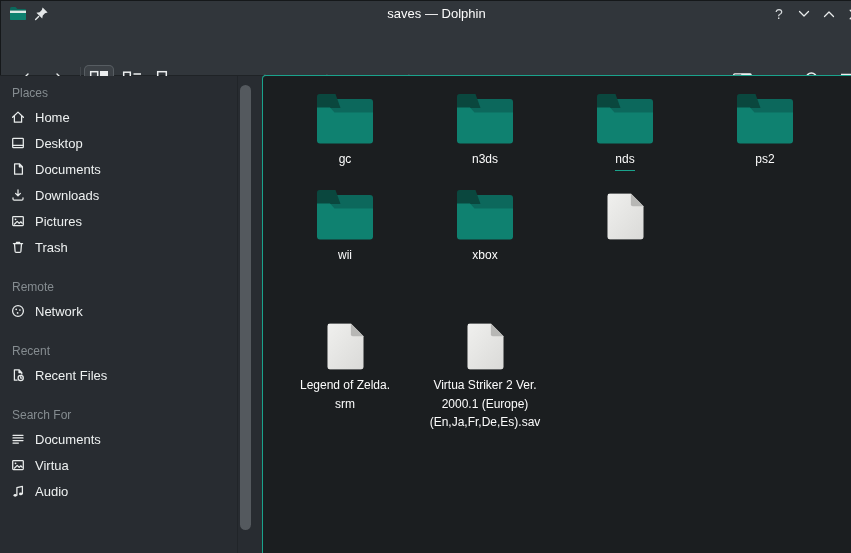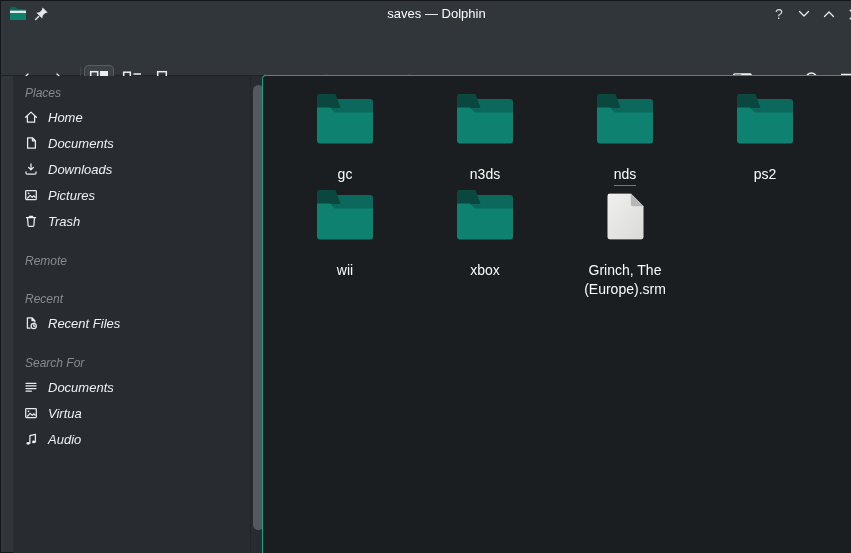--- a/index.html
+++ b/index.html
@@ -37,7 +37,7 @@
   .splitbtn{display:flex;align-items:center;gap:7px;color:#eff1f1;font-size:13.5px;}
 
   
-  .sidepanel{position:absolute;left:13px;top:76px;width:262px;bottom:0;background:var(--panel);font-style:italic;}
+  .sidepanel{position:absolute;left:0;top:76px;width:262px;bottom:0;background:var(--panel);}
   .side-sep{position:absolute;left:237px;top:0;bottom:0;width:1px;background:#212529;}
   .side-list{padding-top:6px;width:237px;}
   .side-header{height:22px;display:flex;align-items:center;padding-left:12px;

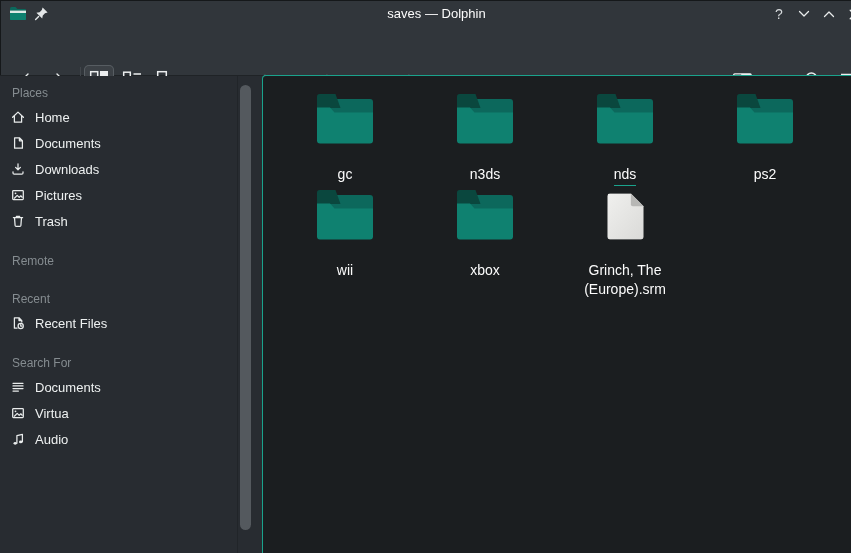--- a/index.html
+++ b/index.html
@@ -210,6 +210,13 @@
       </div>
       <div class="side-item">
         <svg class="sicon ic" viewBox="0 0 16 16">
+            <rect x="2.7" y="3.3" width="10.6" height="9.4" rx="0.8"></rect>
+            <path d="M2.7 10.4 H13.3"></path>
+          </svg>
+        <span>Desktop</span>
+      </div>
+      <div class="side-item">
+        <svg class="sicon ic" viewBox="0 0 16 16">
             <path d="M4.6 2.8 H9.4 L12.4 5.8 V13.2 H4.6 Z M9.4 2.8 V5.8 H12.4"></path>
           </svg>
         <span>Documents</span>

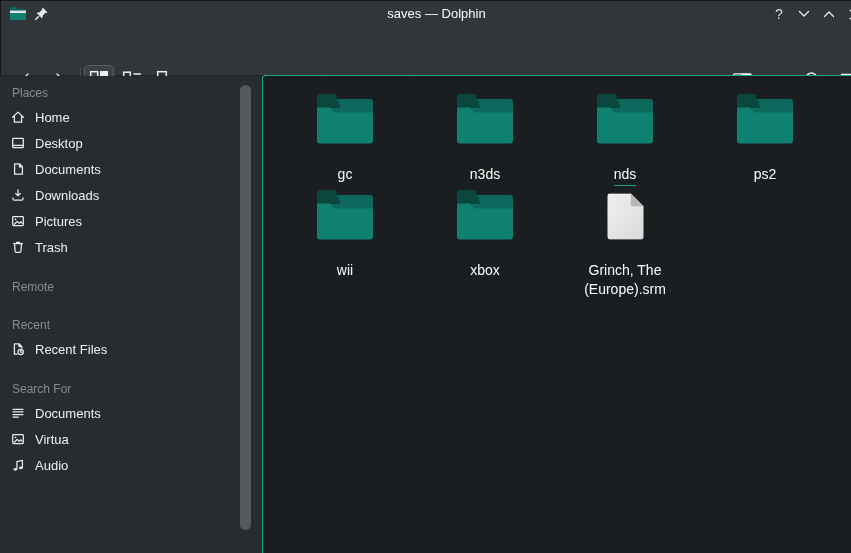--- a/index.html
+++ b/index.html
@@ -55,8 +55,8 @@
   .grid-row{position:absolute;left:12px;display:flex;}
   .cell{width:140px;display:flex;flex-direction:column;align-items:center;}
   .icon-box{height:52px;display:flex;align-items:flex-end;justify-content:center;}
-  .cell-label{margin-top:21px;max-width:126px;text-align:center;color:#fcfcfc;
-              font-size:14px;line-height:18.5px;white-space:pre-line;}
+  .cell-label{margin-top:6px;max-width:126px;text-align:center;color:#fcfcfc;
+              font-size:12px;line-height:18.5px;white-space:pre-line;}
   .hover-underline{border-bottom:1px solid var(--accent);padding-bottom:1px;}
 </style>
 </head>

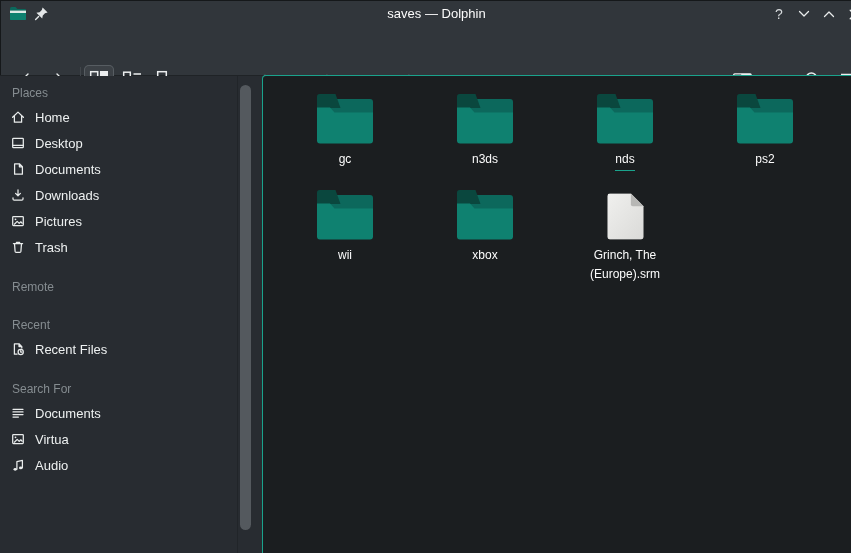--- a/index.html
+++ b/index.html
@@ -342,8 +342,6 @@
               <use href="#sym-file"></use>
             </svg>
           </span>
-        <span class="cell-label">Grinch, The
-(Europe).srm</span>
       </div>
     </div>
 

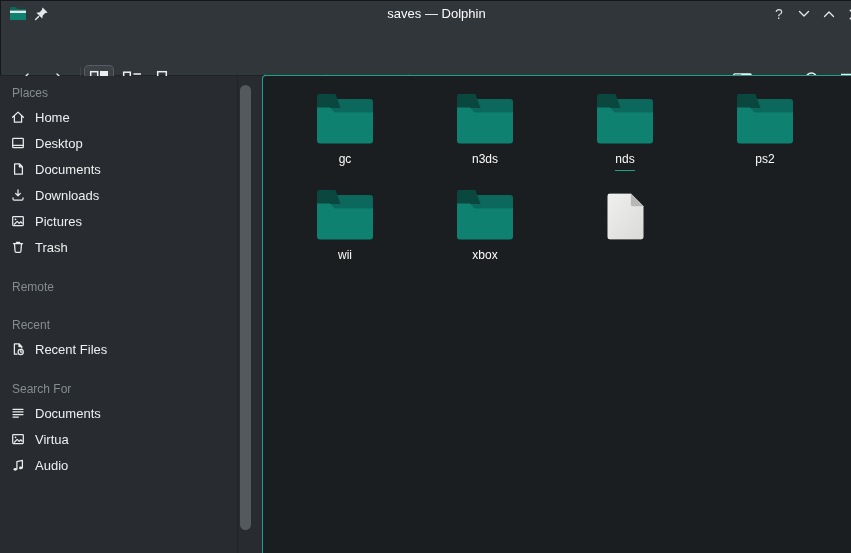--- a/index.html
+++ b/index.html
@@ -243,6 +243,15 @@
       </div>
 
       <div class="side-header gap">Remote</div>
+      <div class="side-item">
+        <svg class="sicon ic" viewBox="0 0 16 16">
+            <circle cx="8" cy="8" r="5.4"></circle>
+            <circle cx="6.2" cy="6.3" r="0.85" fill="#e9ecec" stroke="none"></circle>
+            <circle cx="9.9" cy="7" r="0.85" fill="#e9ecec" stroke="none"></circle>
+            <circle cx="7.6" cy="9.9" r="0.85" fill="#e9ecec" stroke="none"></circle>
+          </svg>
+        <span>Network</span>
+      </div>
 
       <div class="side-header gap">Recent</div>
       <div class="side-item">

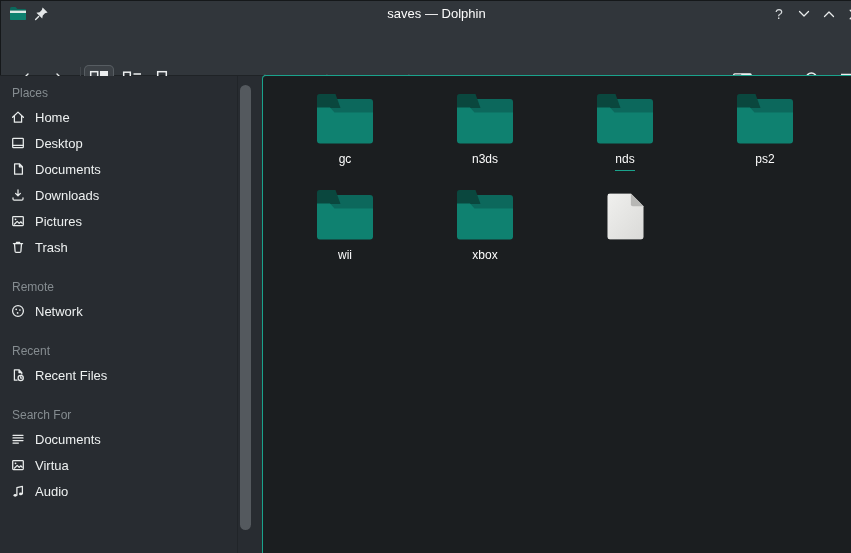--- a/index.html
+++ b/index.html
@@ -354,6 +354,27 @@
       </div>
     </div>
 
+    <div class="grid-row" style="top:242px">
+      <div class="cell">
+        <span class="icon-box">
+            <svg width="37" height="47" viewBox="0 0 38 48">
+              <use href="#sym-file"></use>
+            </svg>
+          </span>
+        <span class="cell-label">Legend of Zelda.
+srm</span>
+      </div>
+      <div class="cell">
+        <span class="icon-box">
+            <svg width="37" height="47" viewBox="0 0 38 48">
+              <use href="#sym-file"></use>
+            </svg>
+          </span>
+        <span class="cell-label">Virtua Striker 2 Ver.
+2000.1 (Europe)
+(En,Ja,Fr,De,Es).sav</span>
+      </div>
+    </div>
 
   </div>
 </div>

